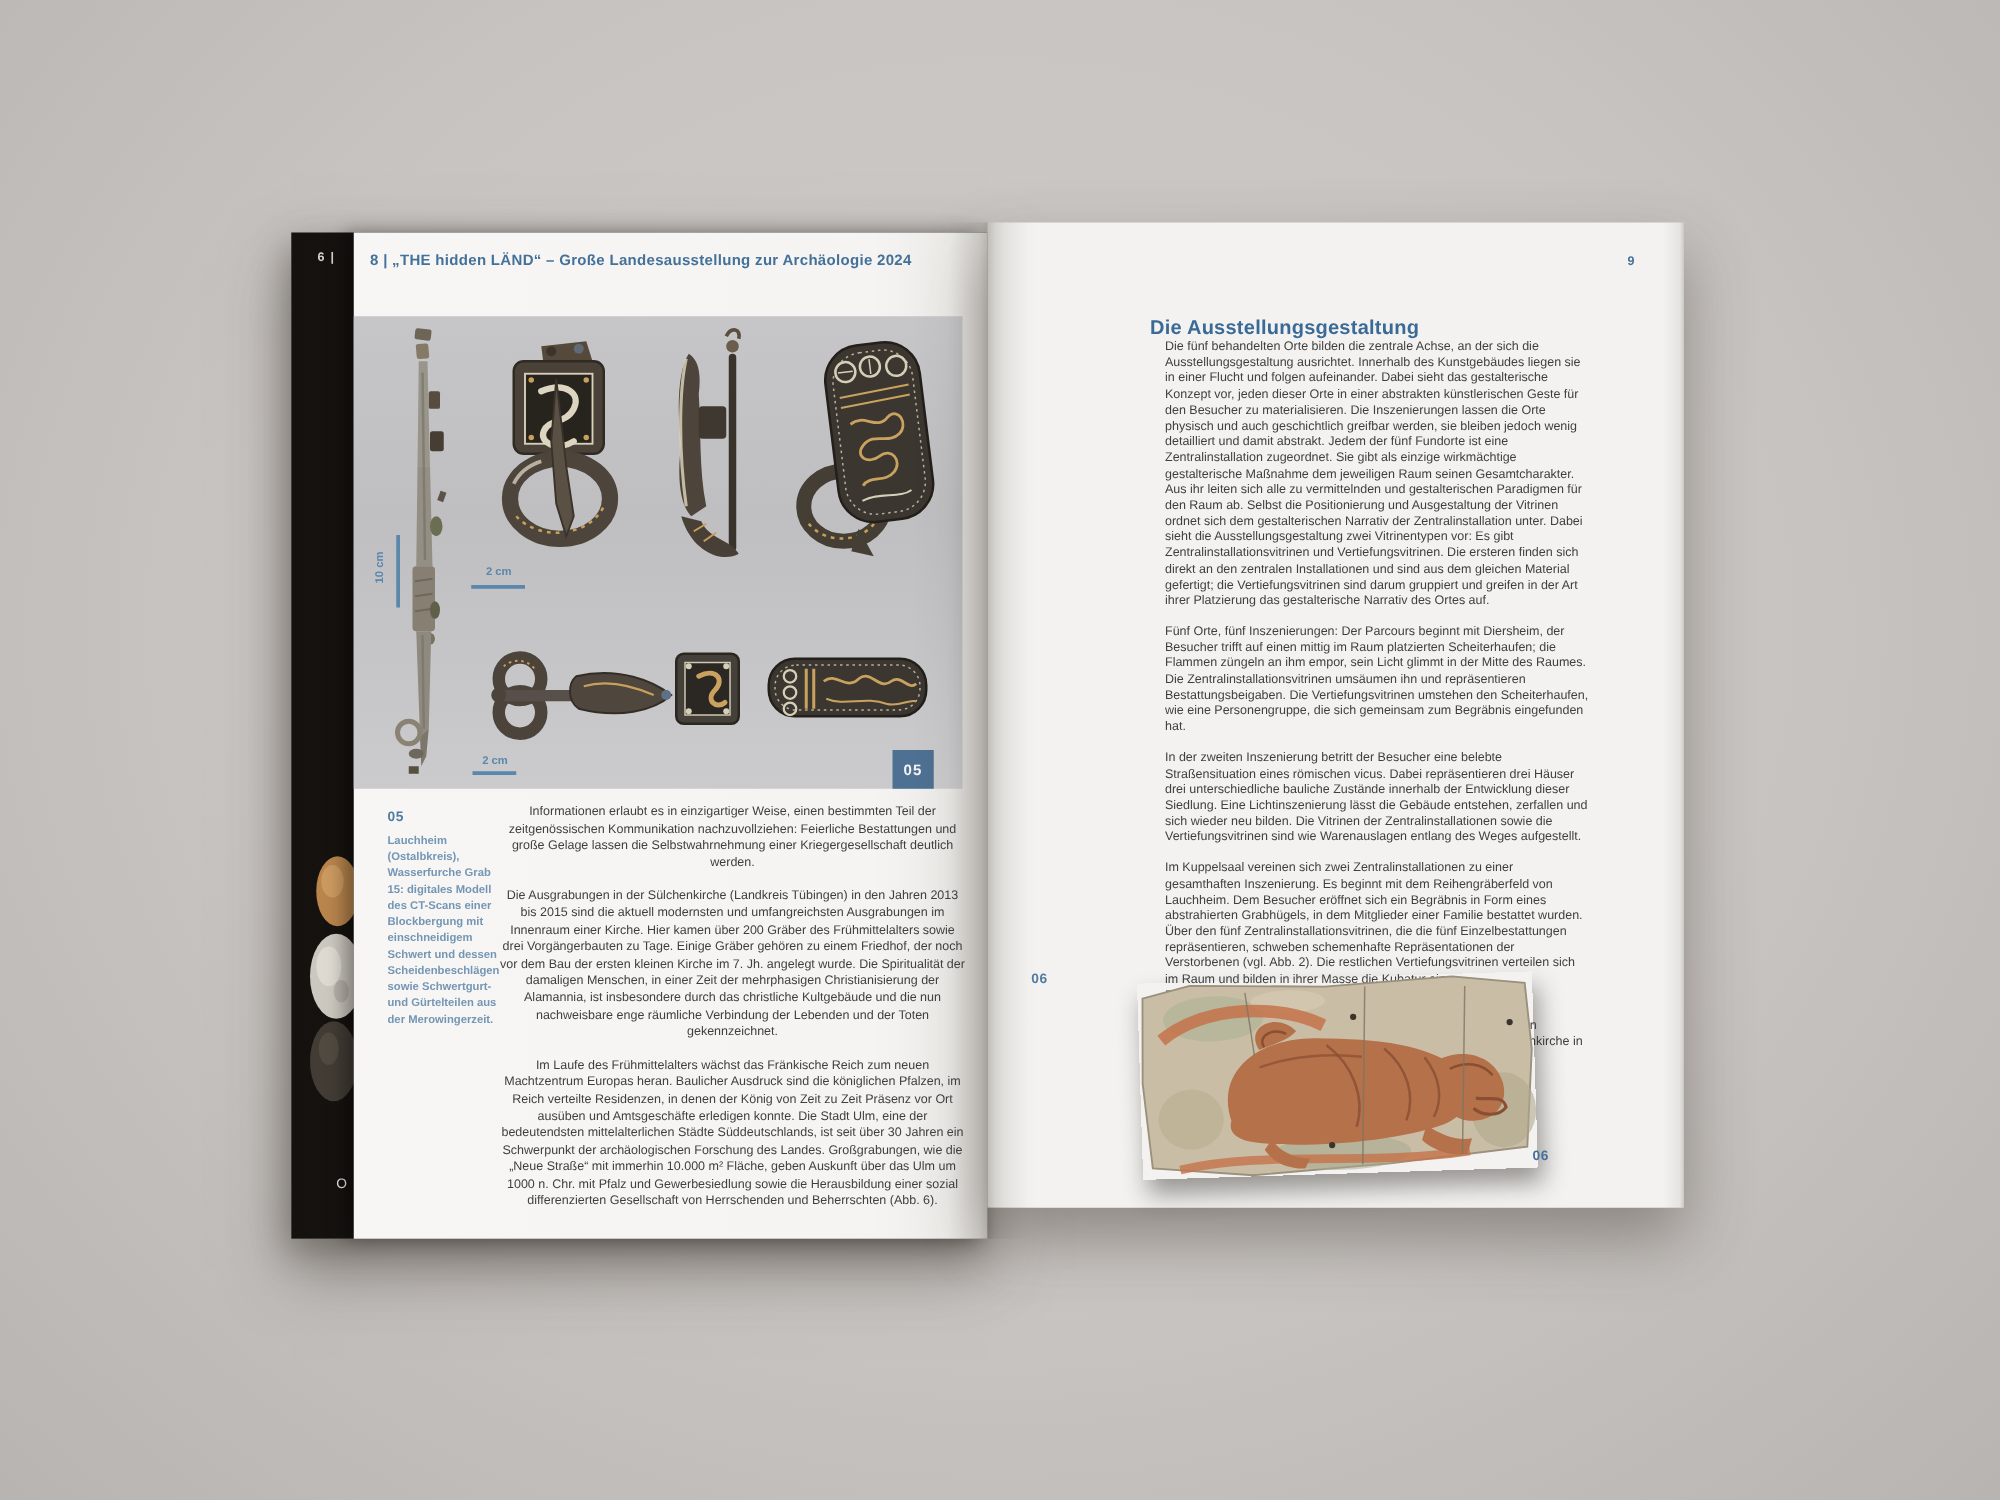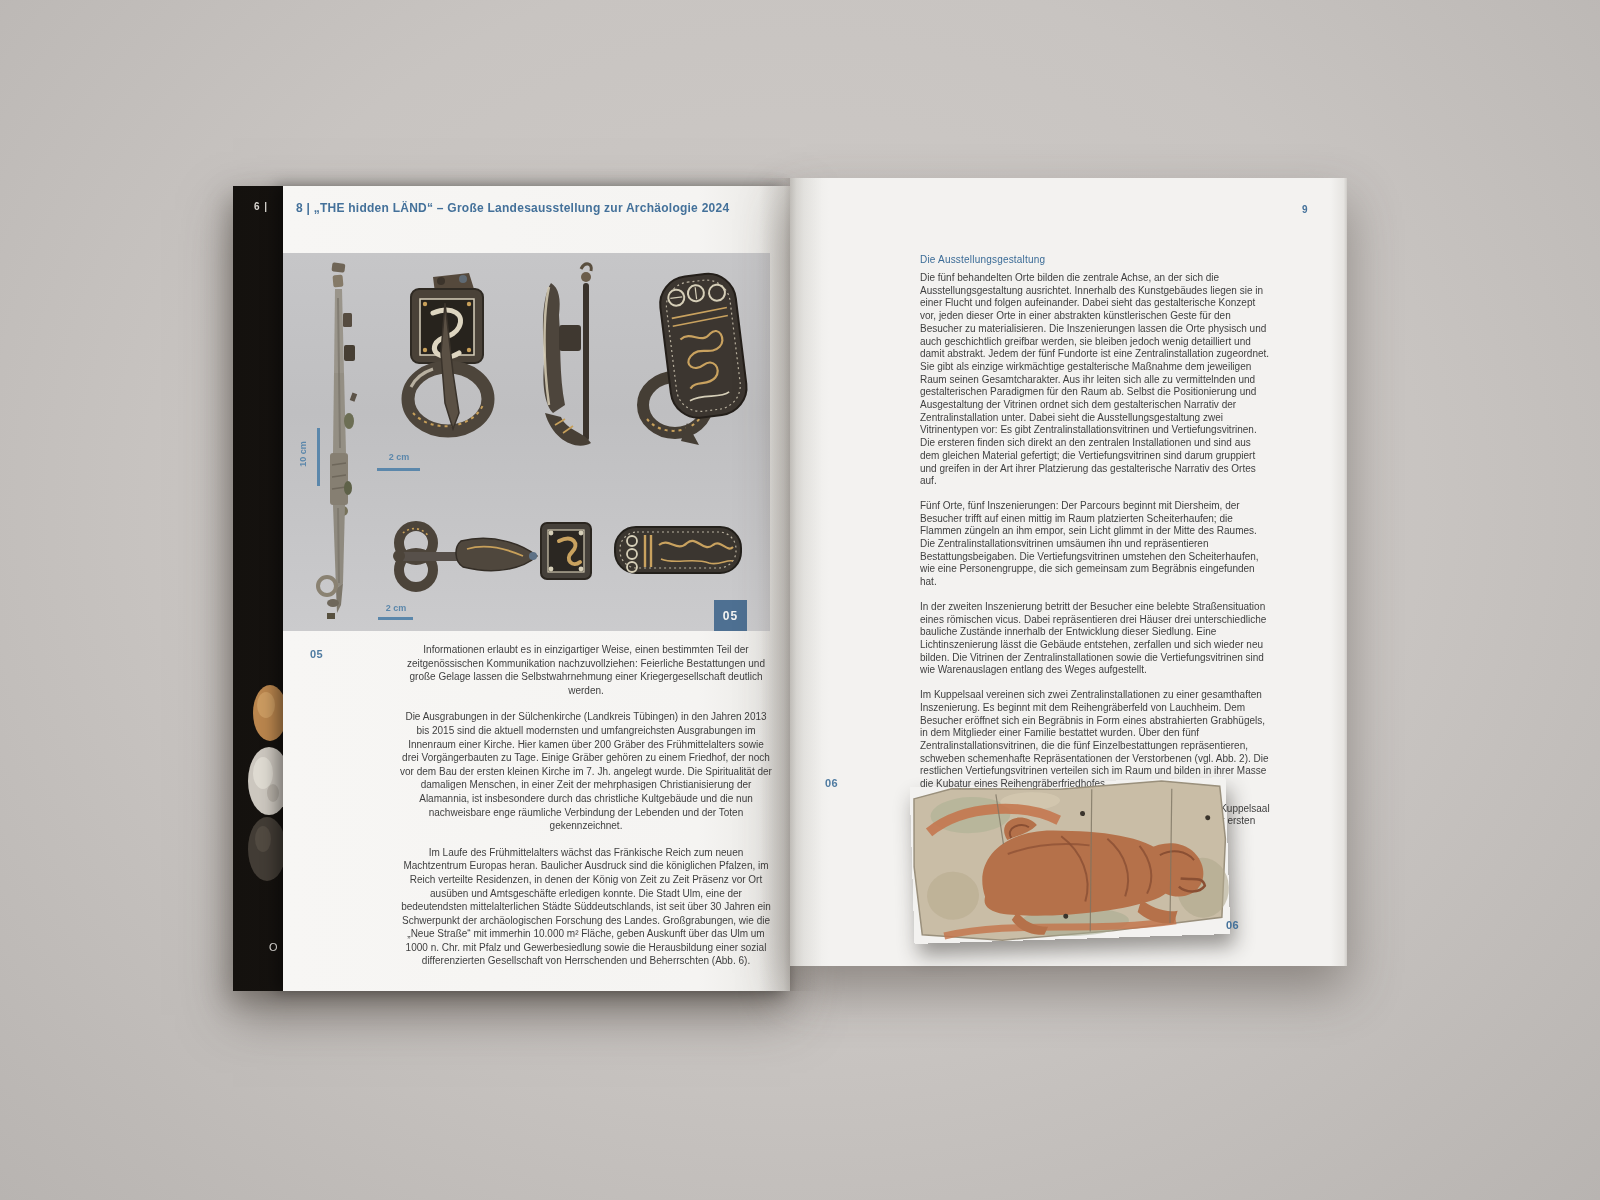--- a/index.html
+++ b/index.html
@@ -43,7 +43,7 @@
 
   
   .pagenum{font-size:10px;font-weight:bold;color:var(--accent);}
-  .section-head{font-size:10px;font-weight:normal;color:var(--heading);letter-spacing:.2px;}
+  .section-head{font-size:16px;font-weight:bold;color:var(--heading);letter-spacing:.2px;}
   #right-body{left:130px;top:94px;width:352px;}
   #right-body p{margin:0 0 12px 0;font-size:10px;line-height:12.7px;}
   #relief-fig{left:122px;top:604px;width:316px;height:157px;transform:rotate(-1.8deg);

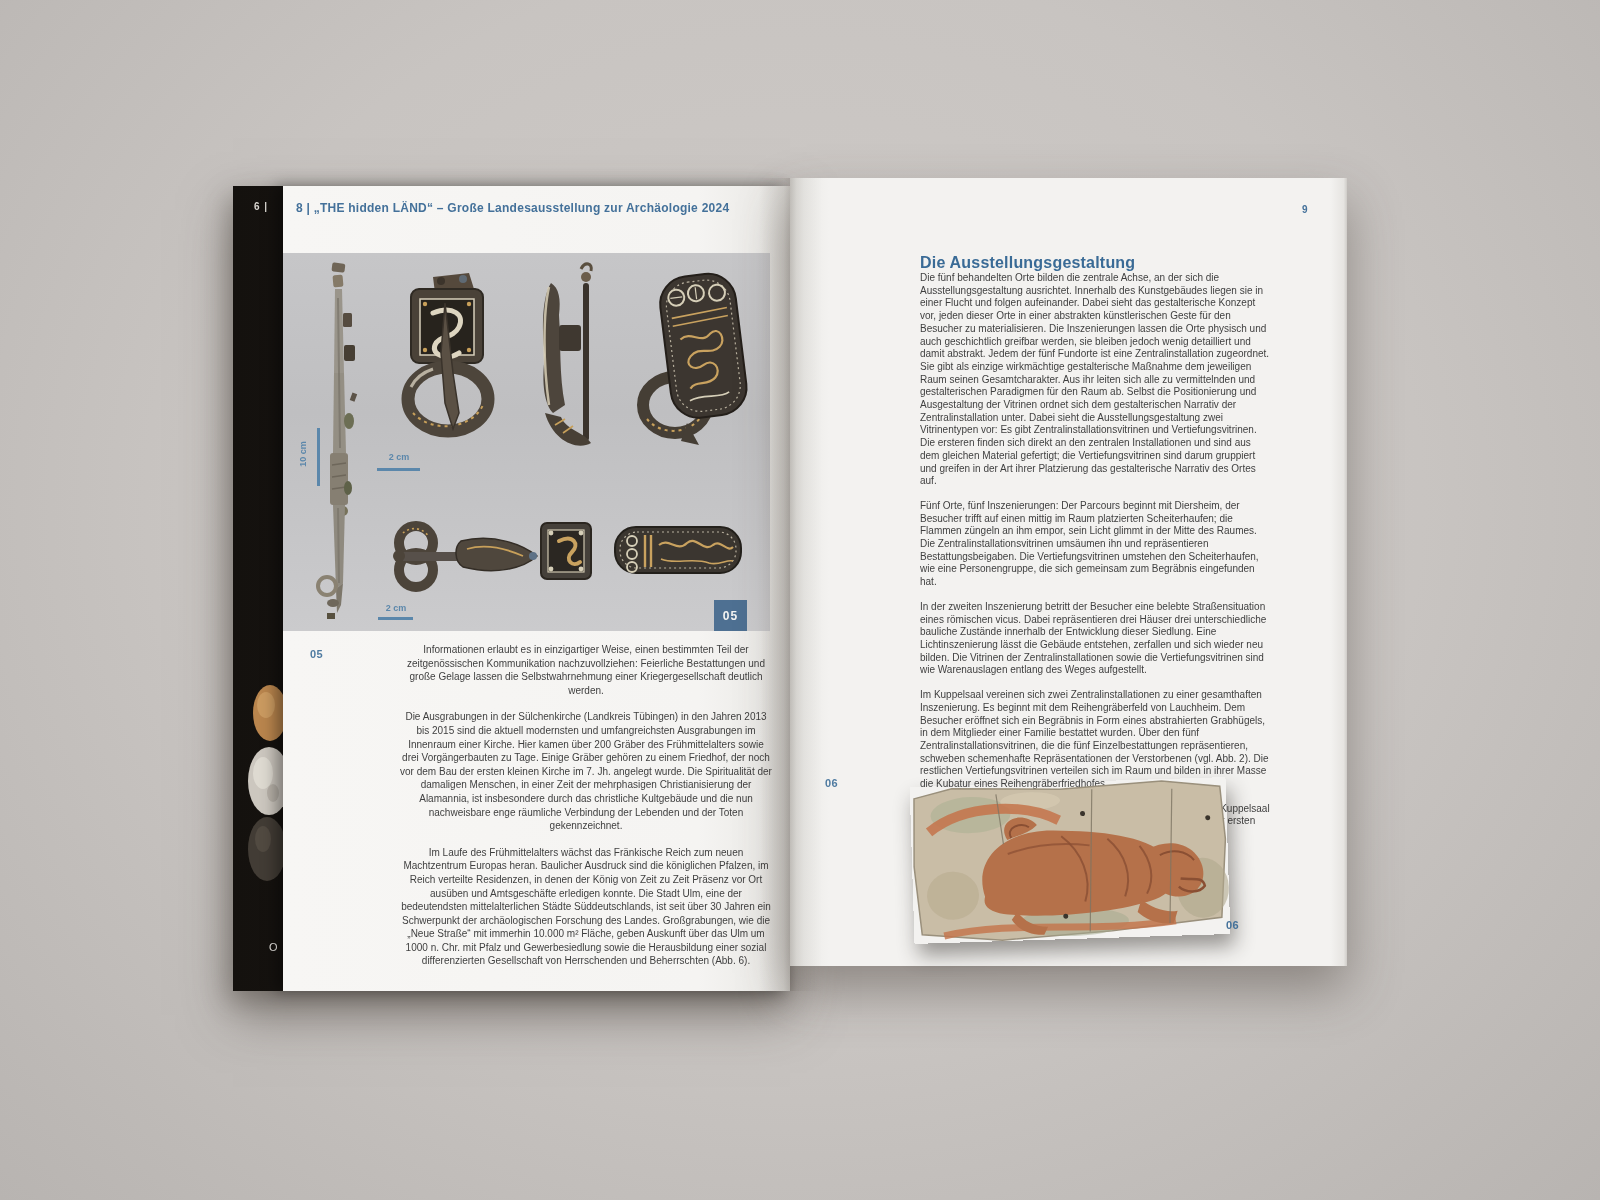--- a/index.html
+++ b/index.html
@@ -45,7 +45,7 @@
   .pagenum{font-size:10px;font-weight:bold;color:var(--accent);}
   .section-head{font-size:16px;font-weight:bold;color:var(--heading);letter-spacing:.2px;}
   #right-body{left:130px;top:94px;width:352px;}
-  #right-body p{margin:0 0 12px 0;font-size:10px;line-height:12.7px;}
+  #right-body p{margin:0 0 12px 12px;font-size:10px;line-height:12.7px;}
   #relief-fig{left:122px;top:604px;width:316px;height:157px;transform:rotate(-1.8deg);
     box-shadow:4px 12px 20px rgba(40,35,30,.45);}
   .fig-num{font-size:11px;font-weight:bold;color:var(--accent);letter-spacing:.5px;}

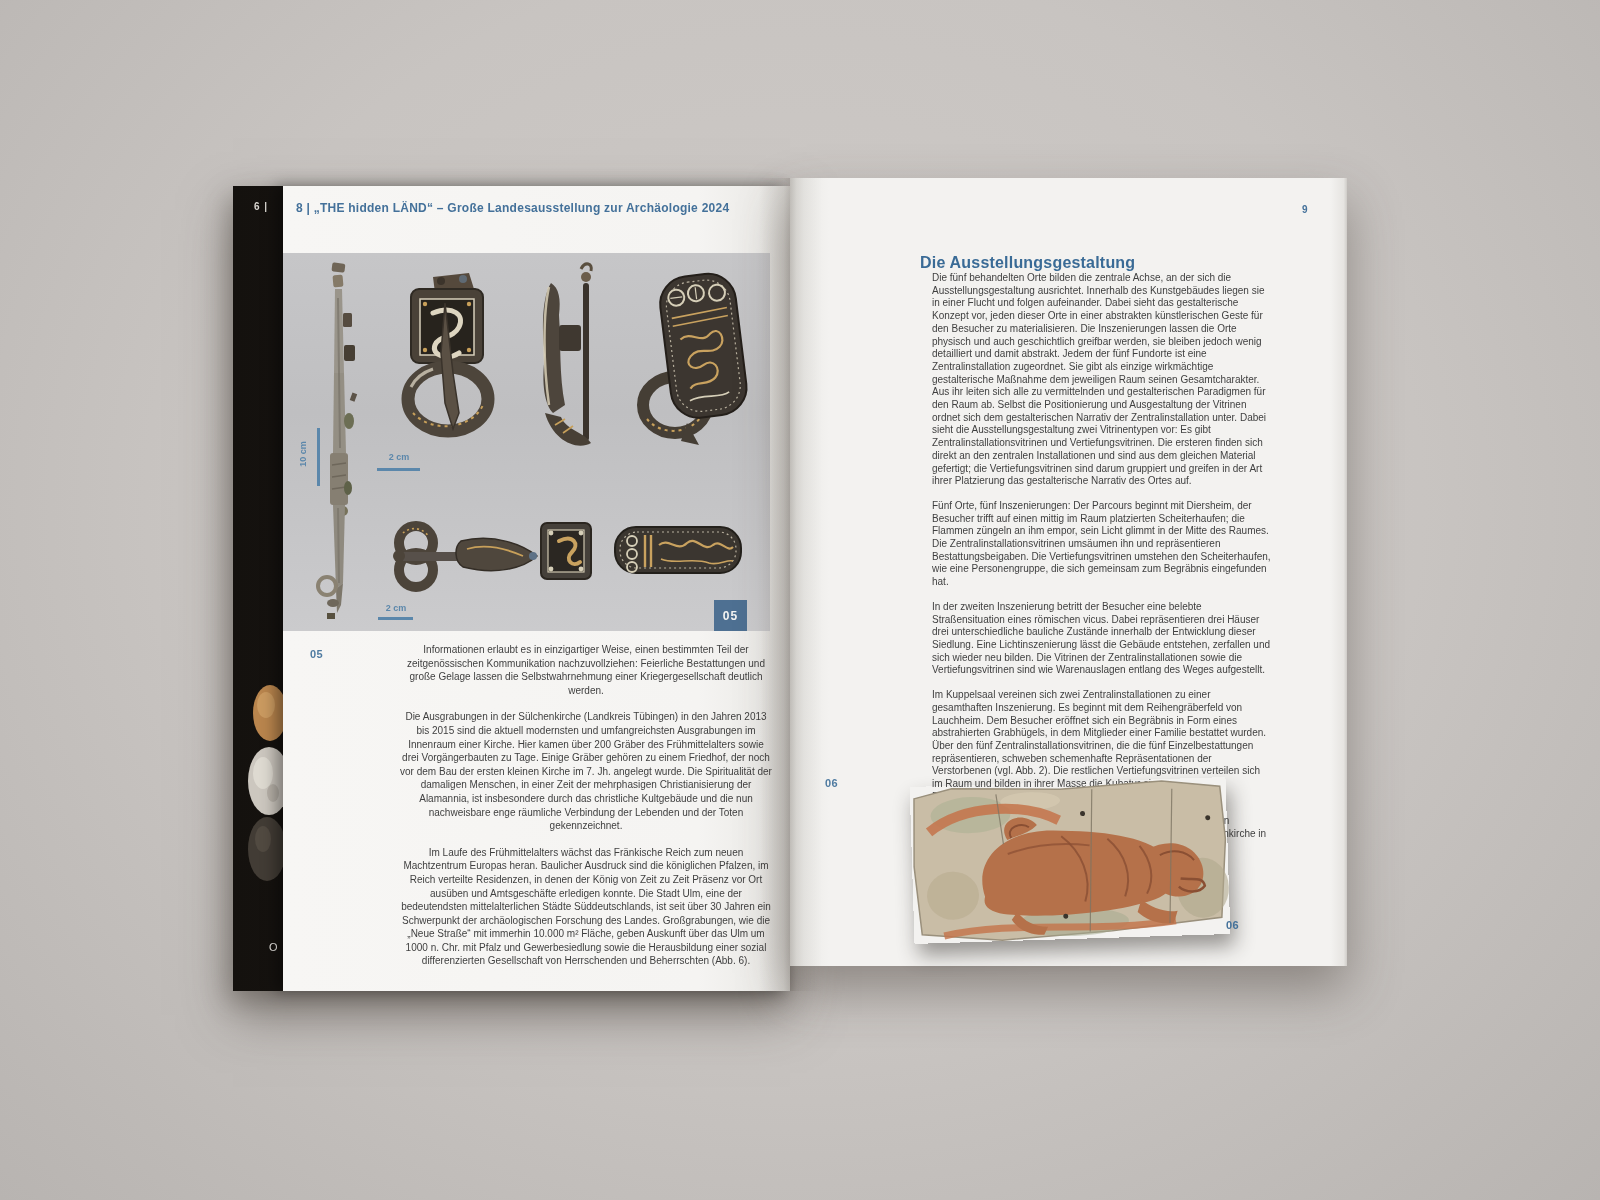--- a/index.html
+++ b/index.html
@@ -191,6 +191,7 @@
     </div>
 
     <div class="abs cap-num" style="left:27px;top:462px;">05</div>
+    <div class="abs cap-text" style="left:27px;top:480px;width:92px;">Lauchheim (Ostalbkreis), Wasserfurche Grab 15: digitales Modell des CT-Scans einer Blockbergung mit einschneidigem Schwert und dessen Scheidenbeschlägen sowie Schwertgurt- und Gürtelteilen aus der Merowingerzeit.</div>
 
     <div id="left-body" class="abs bodycol">
       <p>Informationen erlaubt es in einzigartiger Weise, einen bestimmten Teil der zeitgenössischen Kommunikation nachzuvollziehen: Feierliche Bestattungen und große Gelage lassen die Selbstwahrnehmung einer Kriegergesellschaft deutlich werden.</p>

